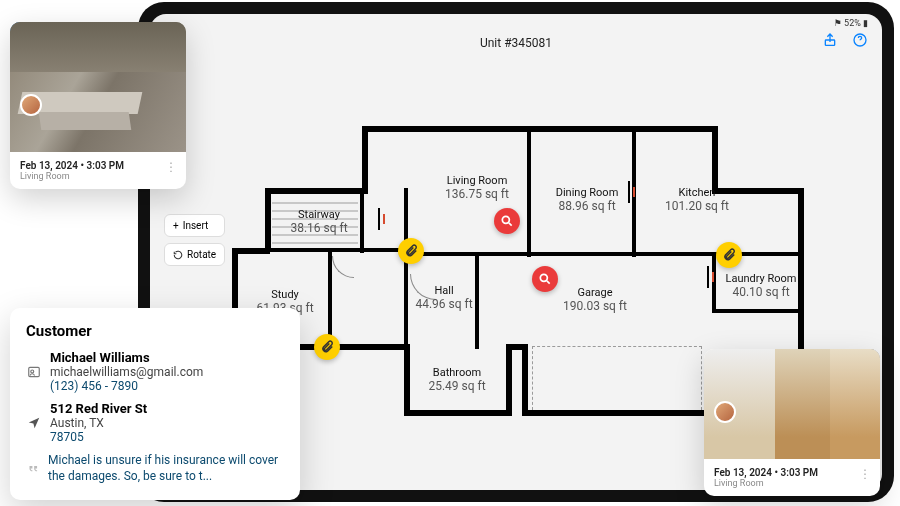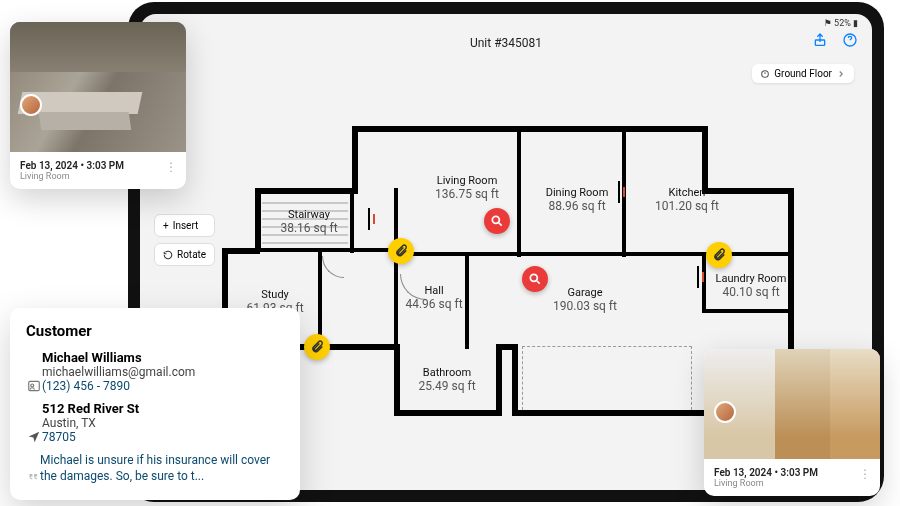--- a/index.html
+++ b/index.html
@@ -4,7 +4,7 @@
 <style>
 *{box-sizing:border-box;margin:0;padding:0;font-family:-apple-system,BlinkMacSystemFont,"Segoe UI",Roboto,sans-serif}
 body{width:900px;height:506px;background:#fff;position:relative;overflow:hidden}
-.tablet{position:absolute;left:128px;top:2px;width:756px;height:500px;background:#111;border-radius:26px;padding:12px}
+.tablet{position:absolute;left:138px;top:2px;width:756px;height:500px;background:#111;border-radius:26px;padding:12px}
 .screen{width:100%;height:100%;background:#f3f3f3;border-radius:16px;position:relative;overflow:hidden}
 .statusbar{position:absolute;top:4px;right:14px;font-size:9px;color:#333}
 .topbar{position:absolute;top:16px;left:0;right:0;height:26px;display:flex;align-items:center;justify-content:center}

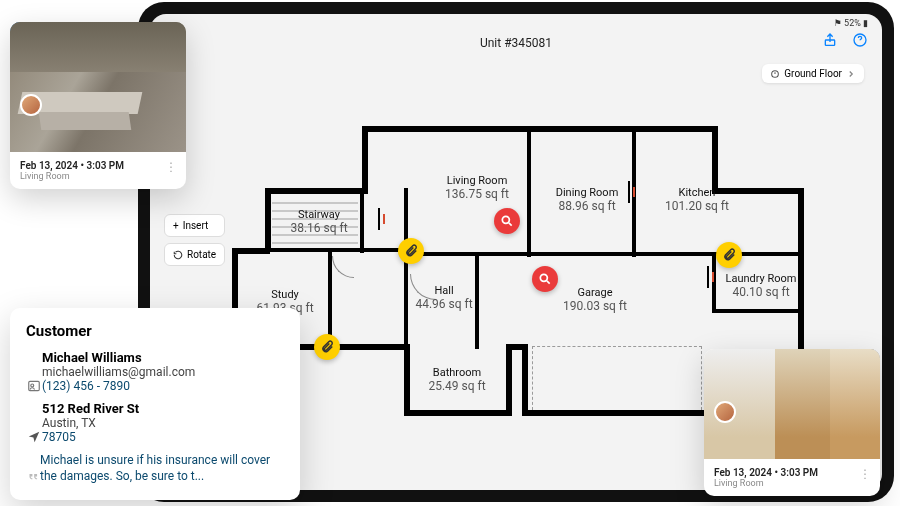--- a/index.html
+++ b/index.html
@@ -70,16 +70,6 @@
           </svg>
       </div>
     </div>
-    <div class="floor-chip">
-      <svg viewBox="0 0 24 24" fill="none" stroke="#555" stroke-width="2.5">
-          <circle cx="12" cy="12" r="8"></circle>
-          <path d="M12 8v4M12 16h.01"></path>
-        </svg>
-      <span>Ground Floor</span>
-      <svg viewBox="0 0 24 24" stroke="#888" stroke-width="3" fill="none">
-          <path d="M9 6l6 6-6 6"></path>
-        </svg>
-    </div>
     <div class="left-tools">
       <div class="tool-btn">+<span>Insert</span></div>
       <div class="tool-btn">

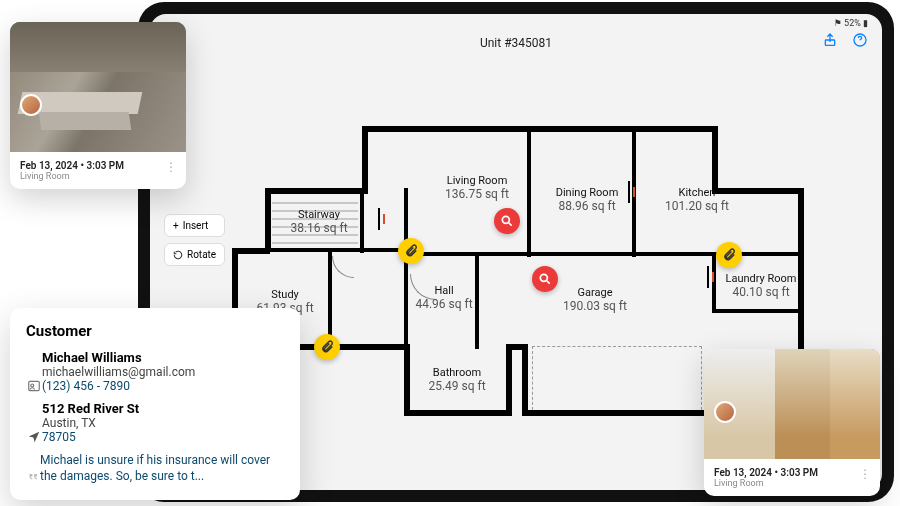--- a/index.html
+++ b/index.html
@@ -37,7 +37,7 @@
 .badge-360{position:absolute;width:30px;height:26px;background:#222;border-radius:8px;color:#fff;font-size:9px;font-weight:700;display:flex;align-items:center;justify-content:center;right:-8px;top:-8px}
 .customer-card{position:absolute;left:10px;bottom:6px;width:290px;background:#fff;border-radius:10px;box-shadow:0 12px 35px rgba(0,0,0,.18);padding:14px 16px}
 .customer-card h3{font-size:15px;font-weight:700;margin-bottom:10px}
-.row{display:flex;margin-bottom:2px;align-items:flex-end}
+.row{display:flex;gap:8px;margin-bottom:2px;align-items:center}
 .row .lead{width:16px;display:flex;justify-content:center;margin-top:2px}
 .customer-card .name{font-size:13px;font-weight:700}
 .customer-card .sub{font-size:12px;color:#444}

